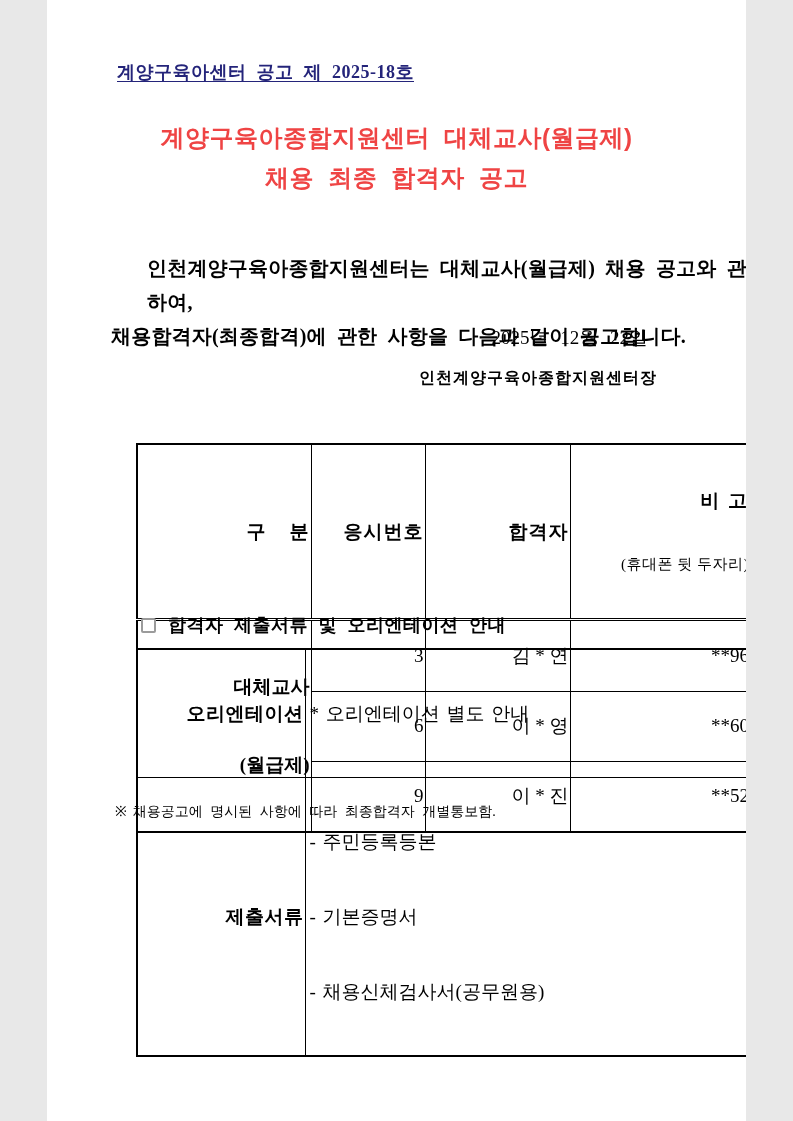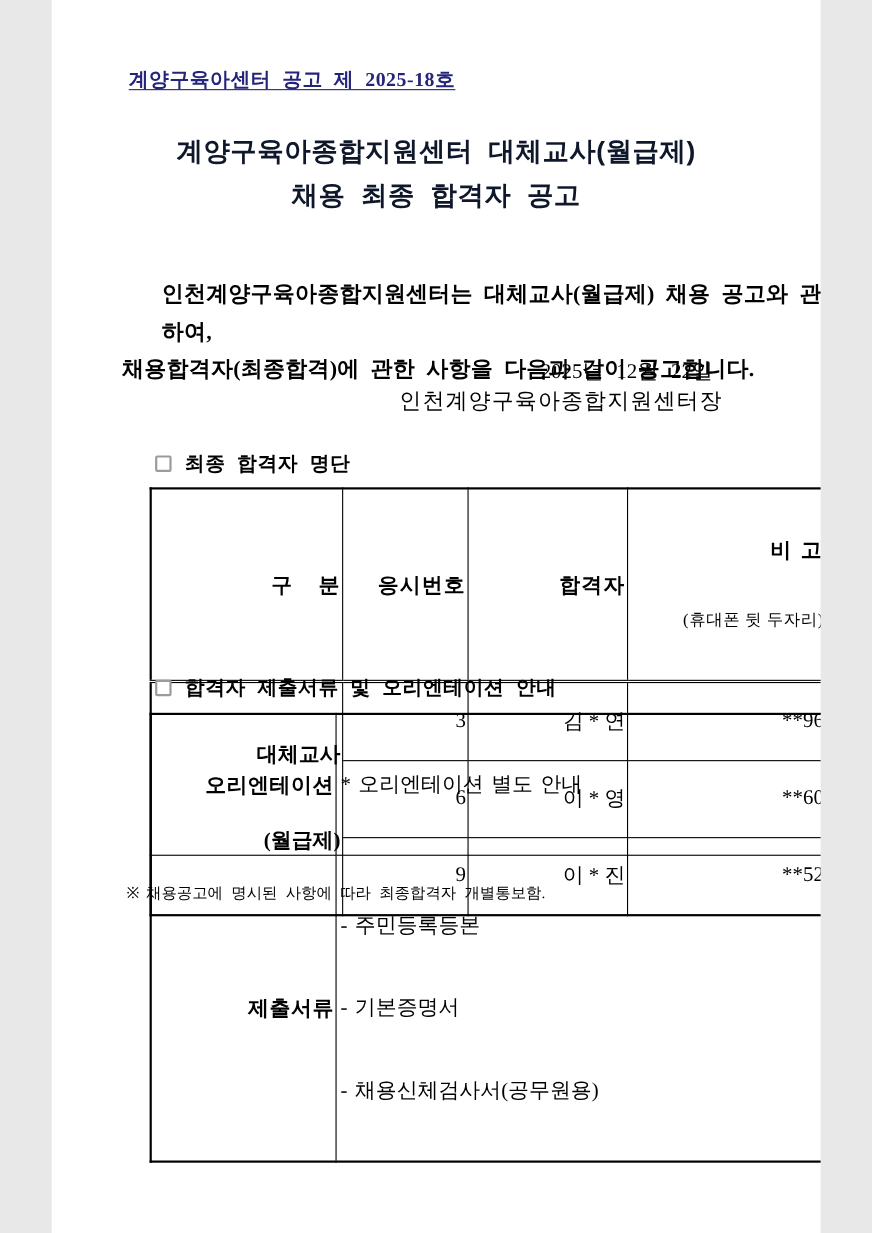--- a/index.html
+++ b/index.html
@@ -30,7 +30,7 @@
     text-align:center;
     font-family:"Liberation Sans","DejaVu Sans",sans-serif;
     font-weight:bold; font-size:24px; line-height:40px;
-    color:#0f172a;
+    color:#ef4444;
     letter-spacing:0.5px; word-spacing:7px;
   }
 

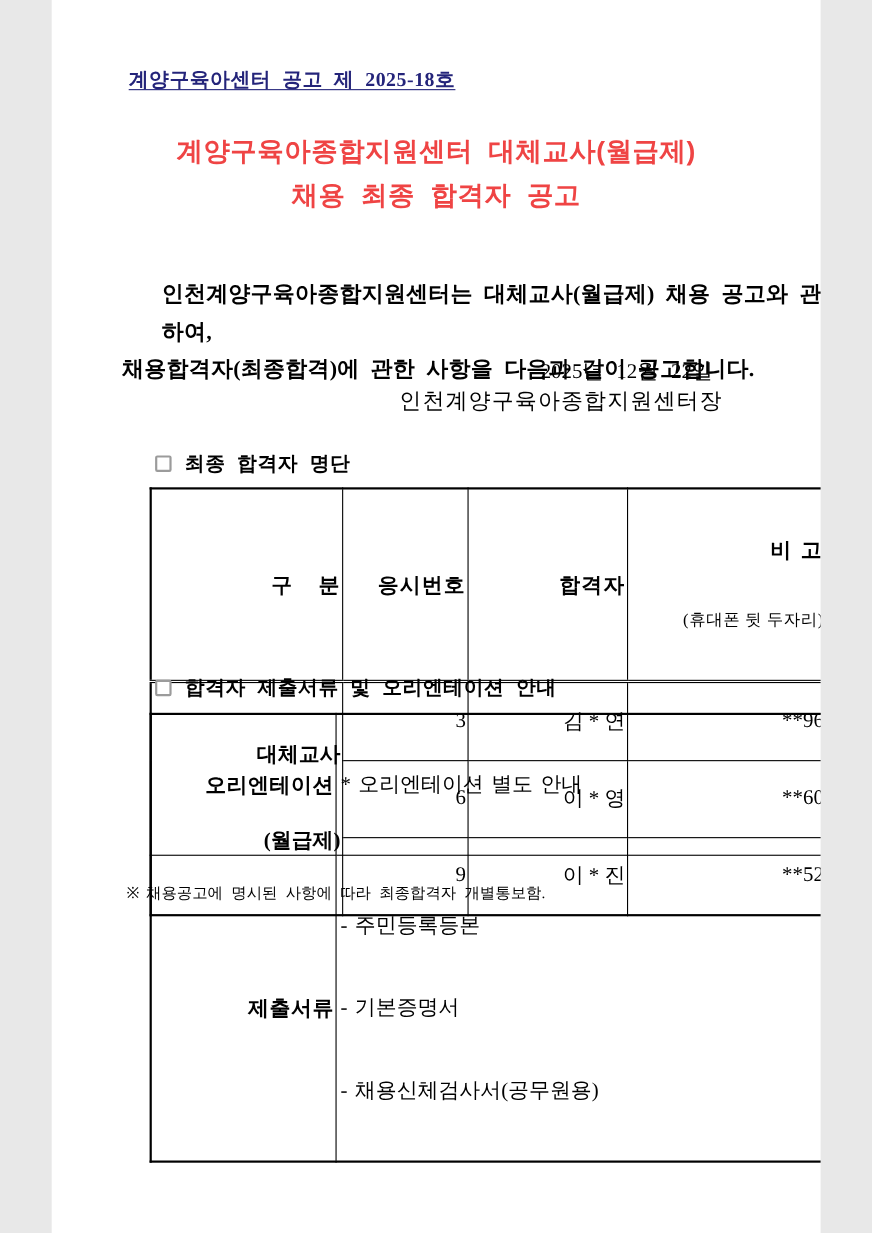--- a/index.html
+++ b/index.html
@@ -47,8 +47,8 @@
     font-size:19px; word-spacing:7px;
   }
   .signer-line {
-    position:absolute; right:89px; top:351px;
-    font-weight:normal; font-size:20px;
+    position:absolute; right:89px; top:368px;
+    font-weight:bold; font-size:16px;
     word-spacing:4px; letter-spacing:1px;
   }
 

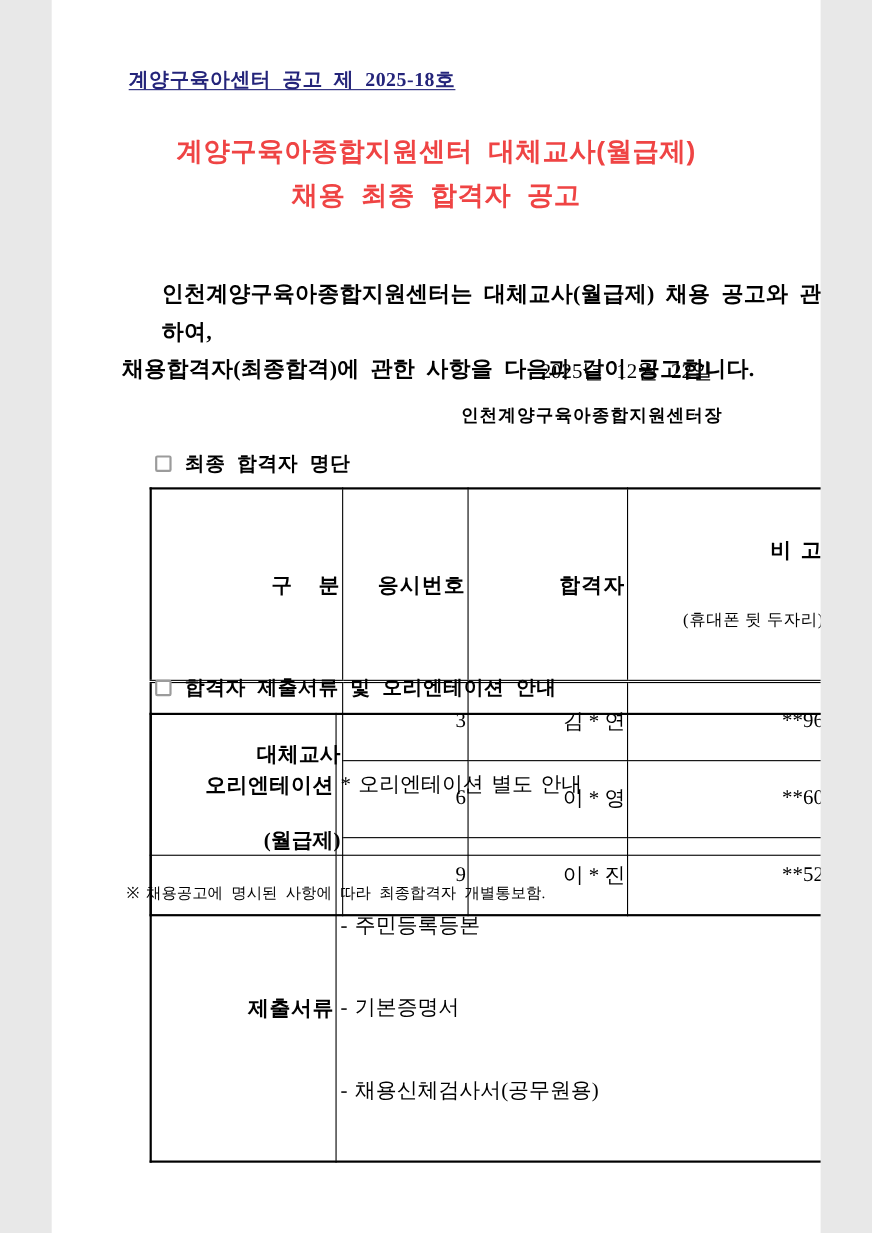--- a/index.html
+++ b/index.html
@@ -128,10 +128,6 @@
   <div class="date-line">2025년 12월 22일</div>
   <div class="signer-line">인천계양구육아종합지원센터장</div>
 
-  <div class="sec-heading sec1">
-    <span class="sq"></span>
-    <span>최종 합격자 명단</span>
-  </div>
 
   <table class="t1">
     <colgroup>

